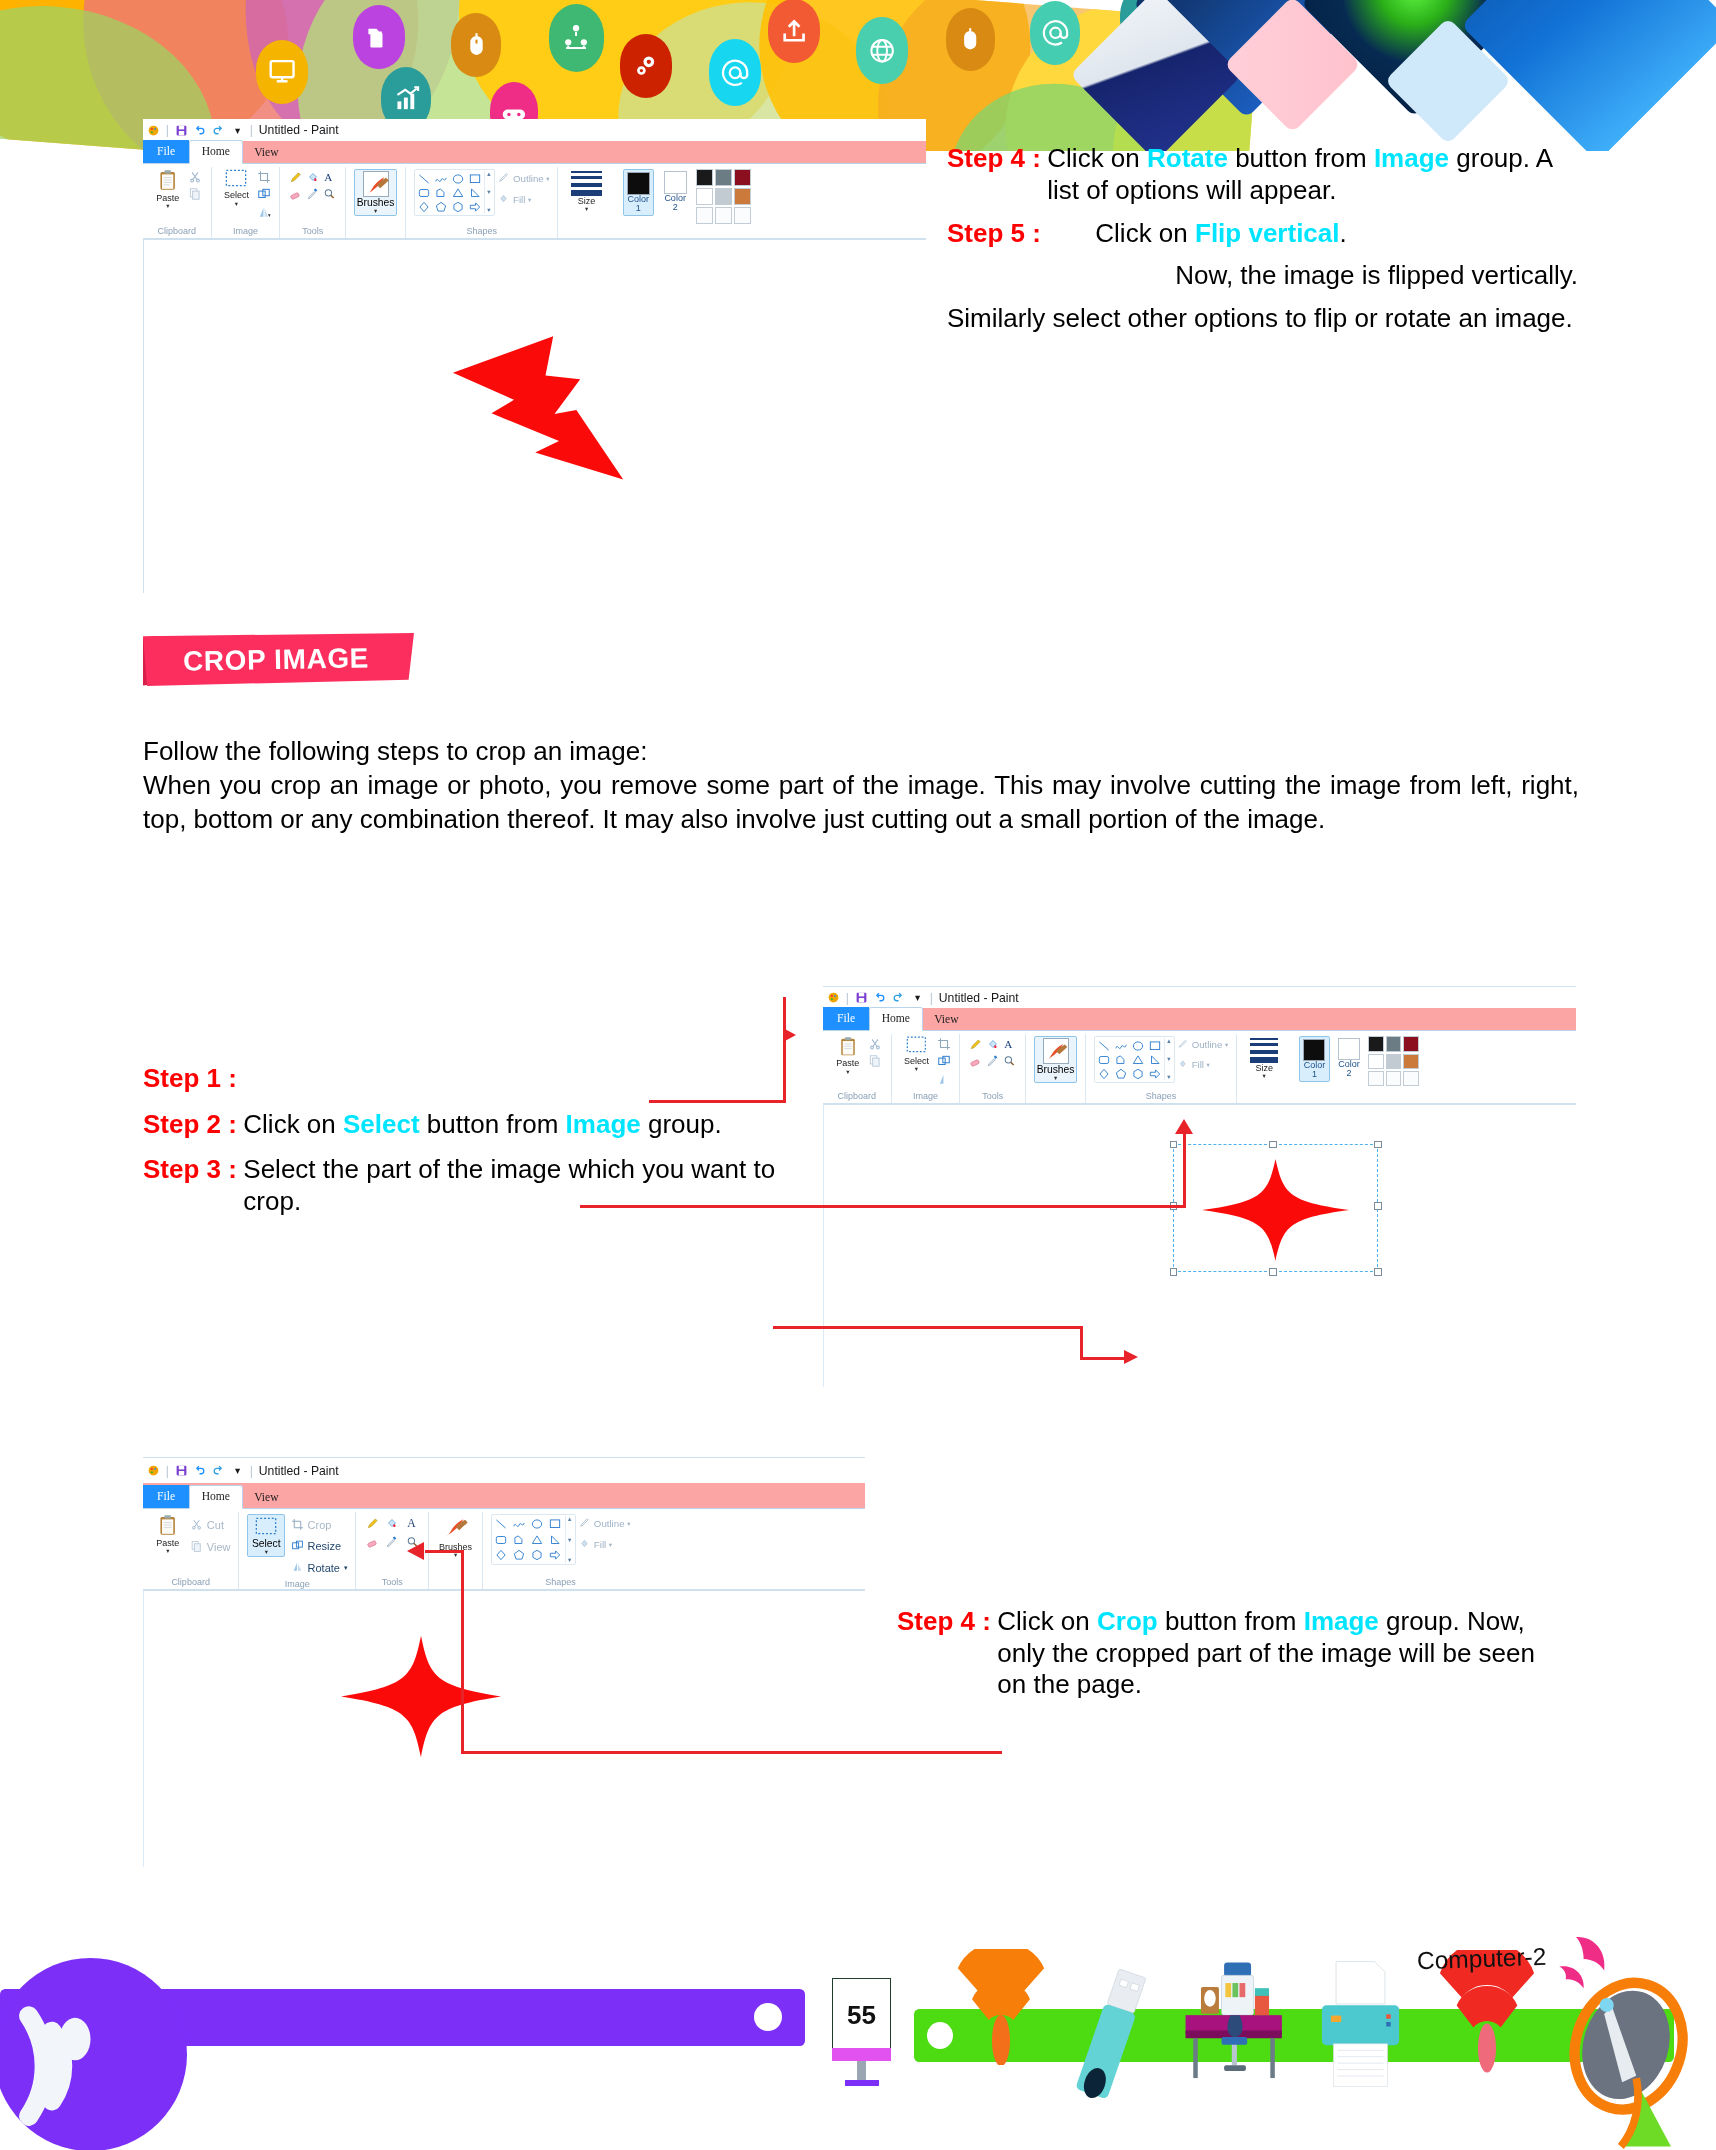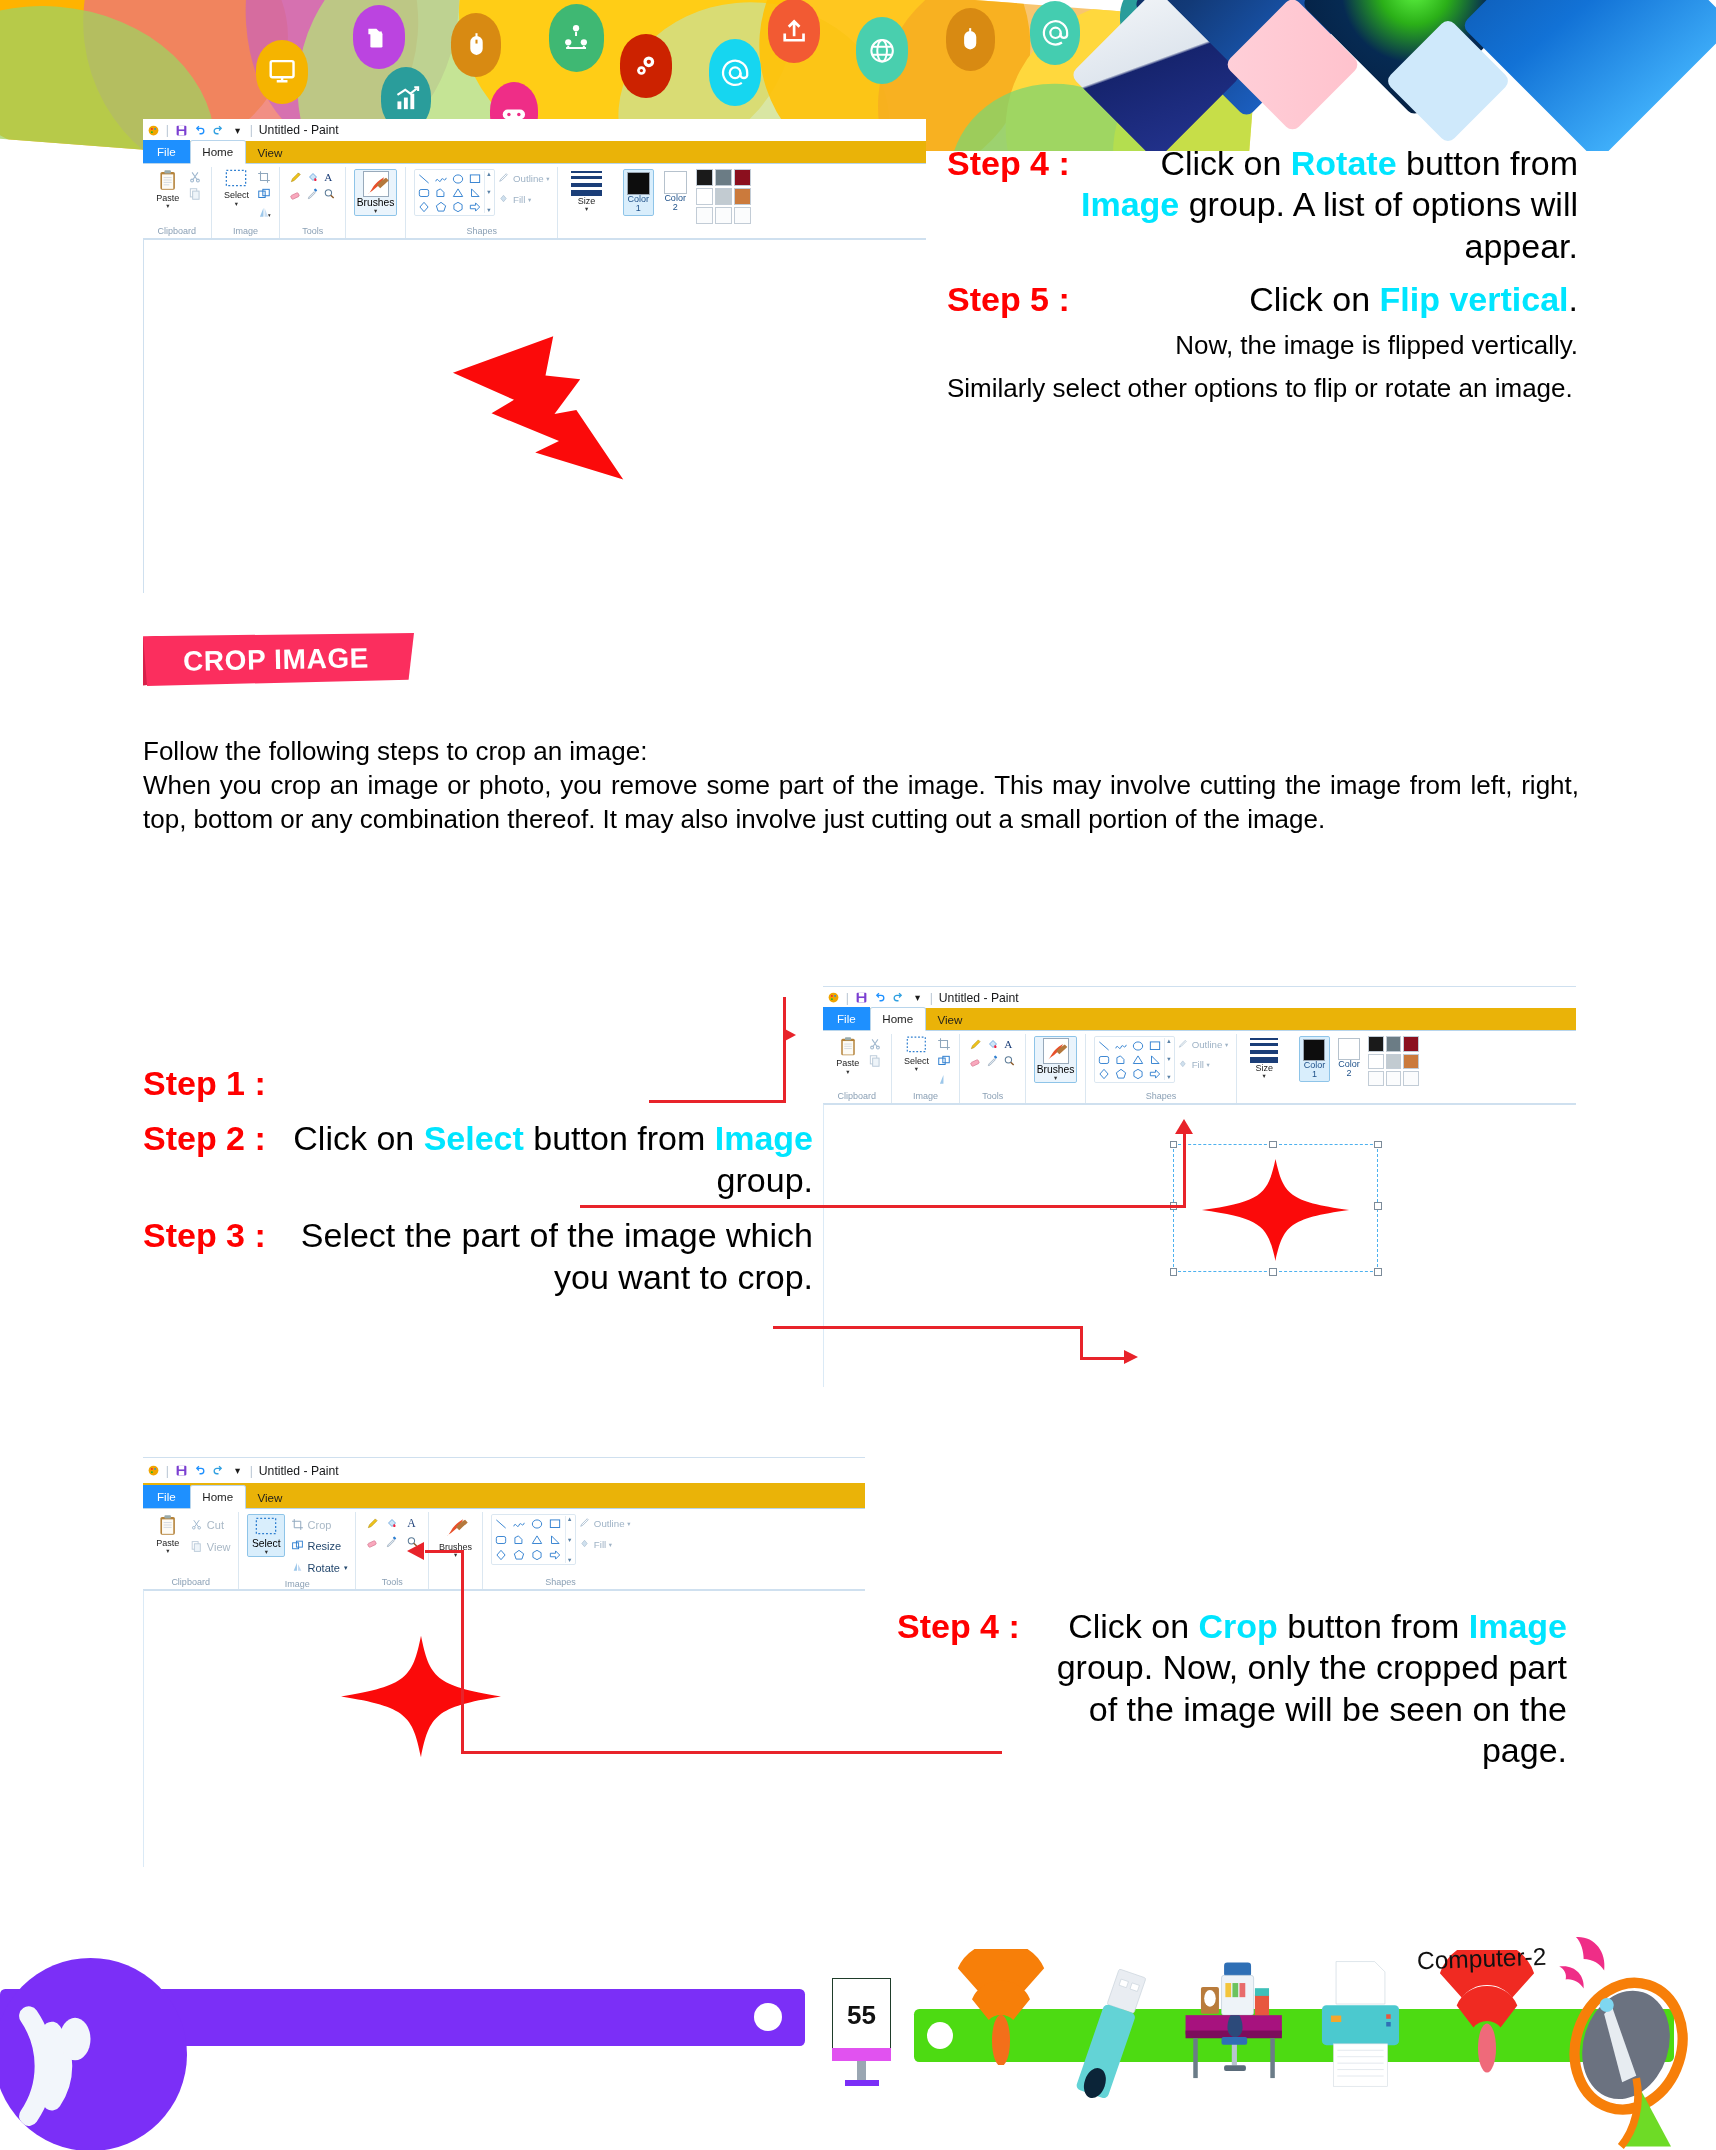--- a/index.html
+++ b/index.html
@@ -33,7 +33,7 @@
   .paint-title-text { font-size:12.2px; color:#17181a; letter-spacing:0; }
 
   .paint-tabs { display:flex; align-items:flex-end; height:23px;
-                border-bottom:0.6px solid #b8d5ec; background:#eab308; }
+                border-bottom:0.6px solid #b8d5ec; background:#fca5a5;font-family:Liberation Serif, serif; }
   .tab { font-size:11.6px; padding:4.5px 11.6px 4.5px; color:#1d1d1d; }
   .tab.file { background:#1e90ff; color:#fff; font-weight:400; padding:5.2px 14px; }
   .tab.active { background:#fff; border:0.6px solid #b8d5ec; border-bottom:0.6px solid #fff;

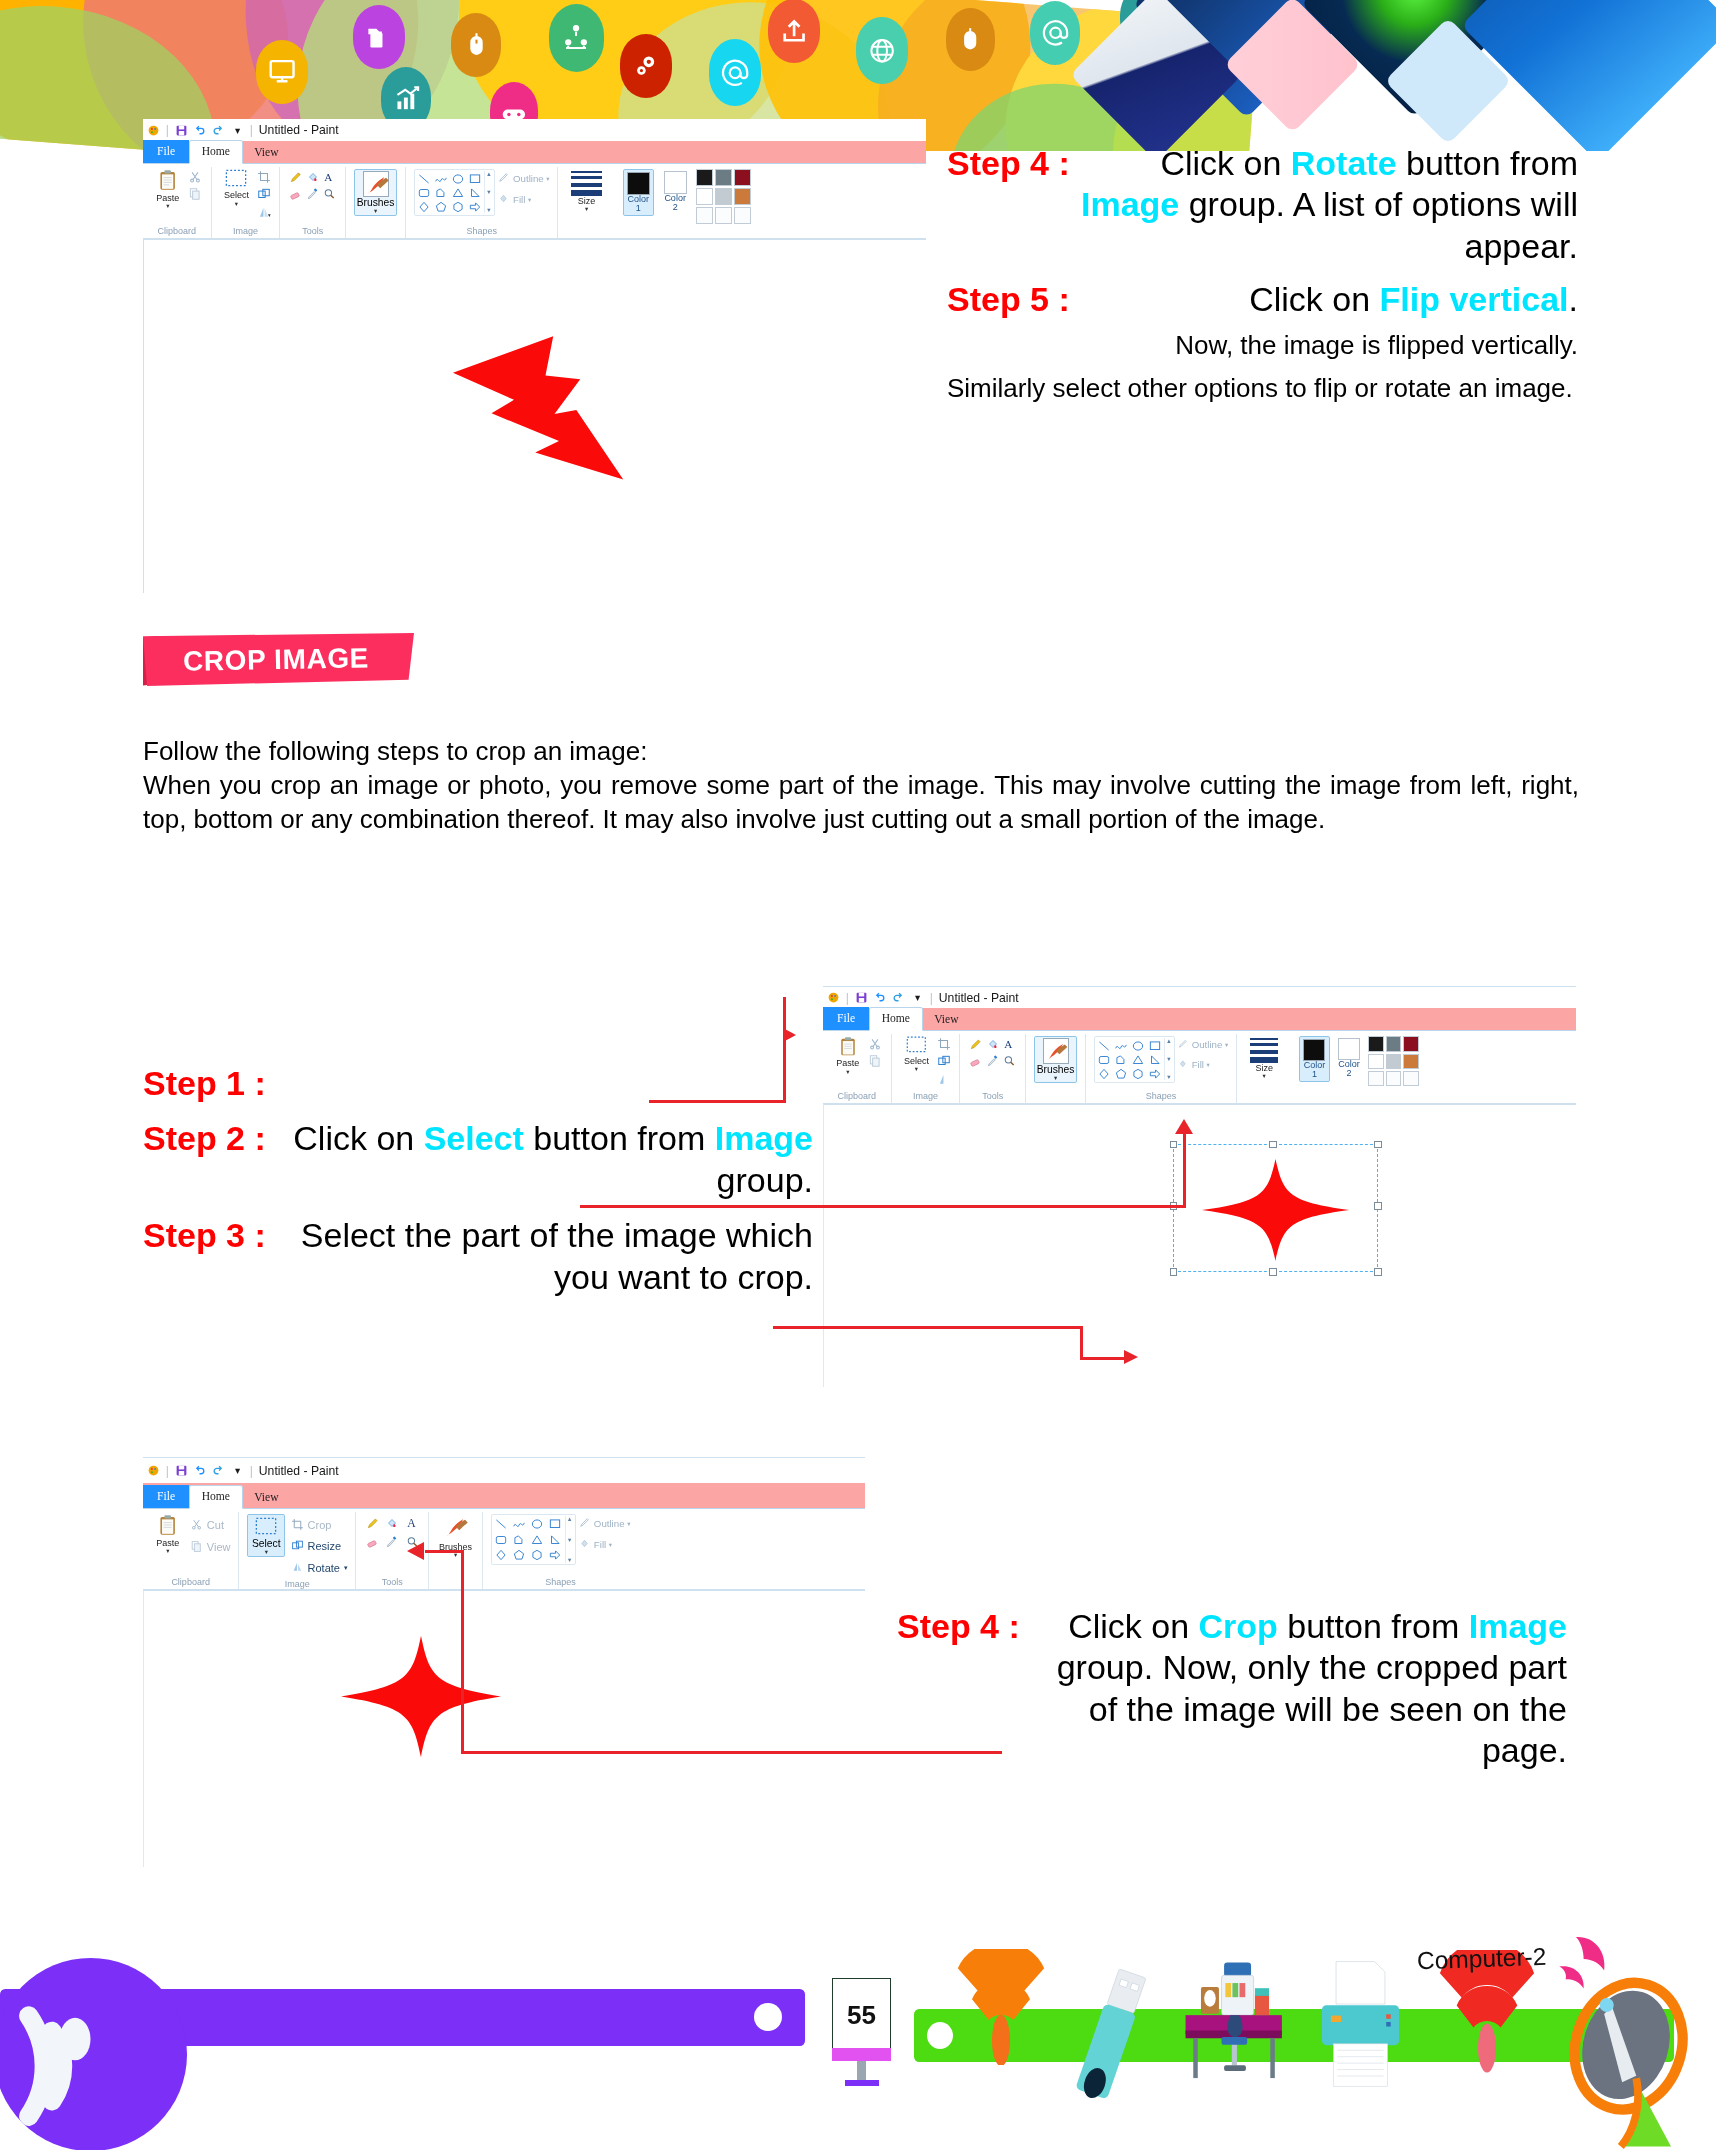--- a/index.html
+++ b/index.html
@@ -89,7 +89,7 @@
 
   
   .steps-col, .prose { font-family:"Liberation Sans", sans-serif; color:#000; }
-  .step-line { display:flex; font-size:34px; line-height:1.22;text-align:right; }
+  .step-line { display:flex; font-size:26px; line-height:1.22; }
   .step-key { color:#ff0000; font-weight:bold; white-space:nowrap; margin-right:6.4px; }
   .step-body { flex:1; }
   .hl { color:#00e5ff; font-weight:bold; }

